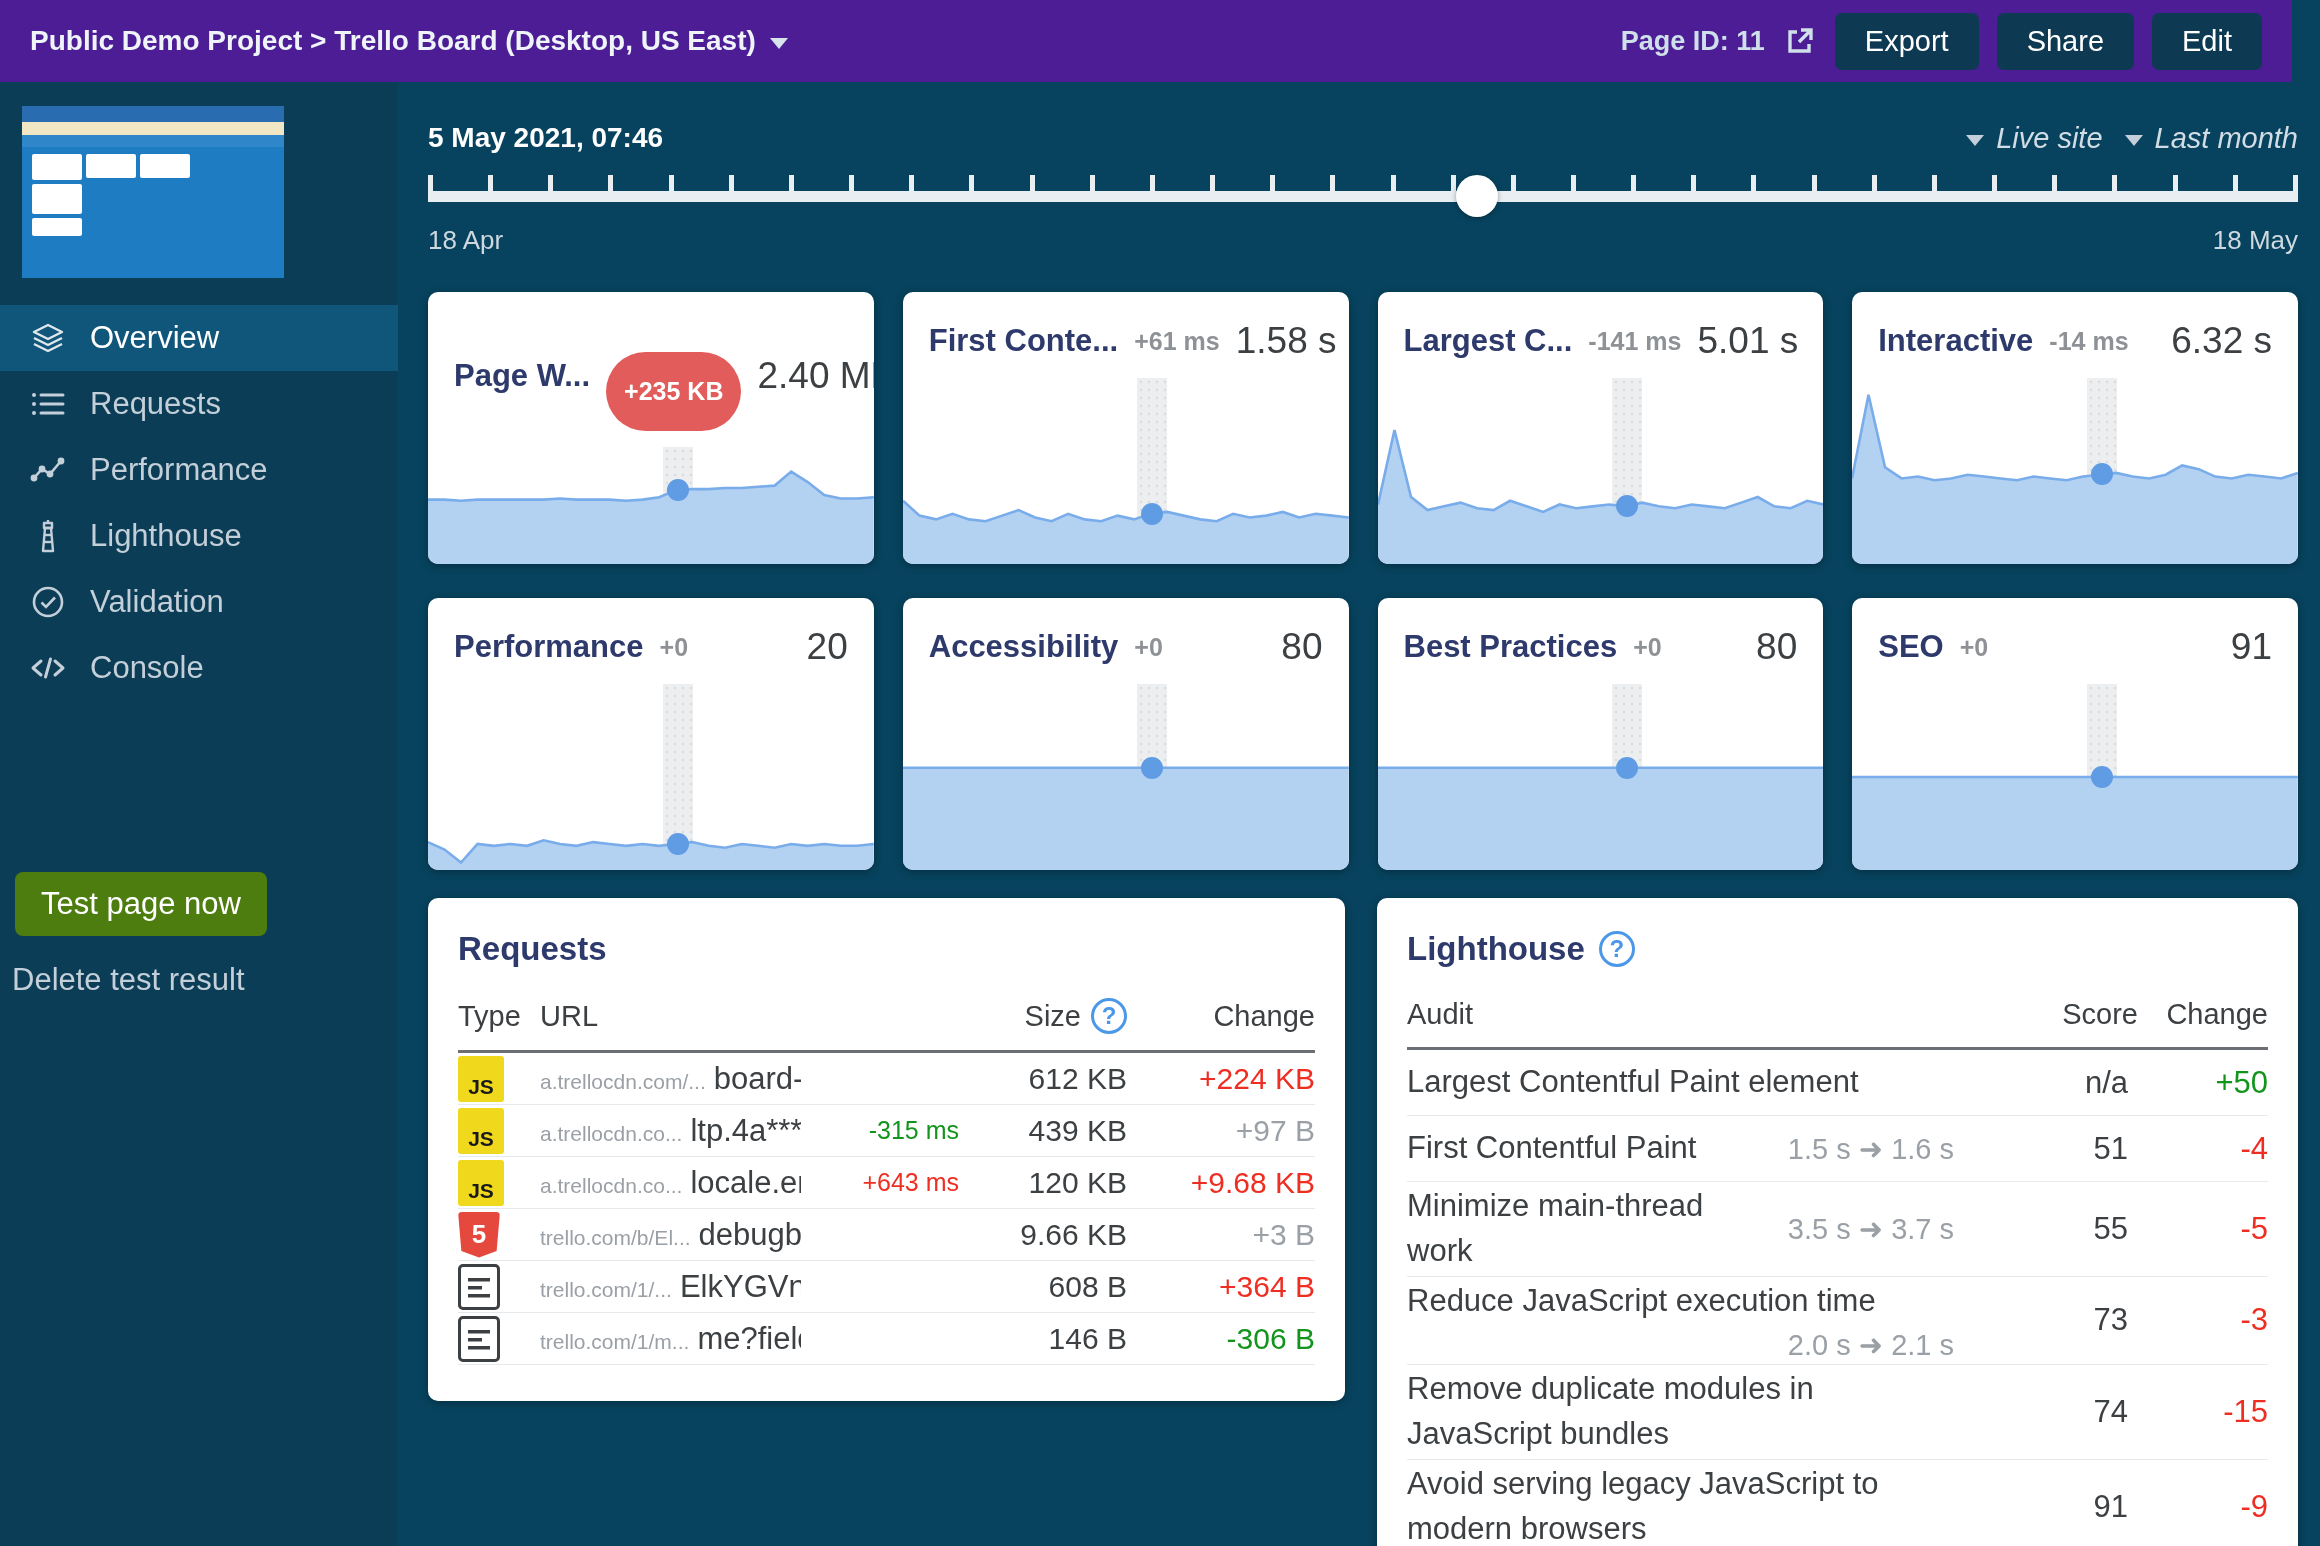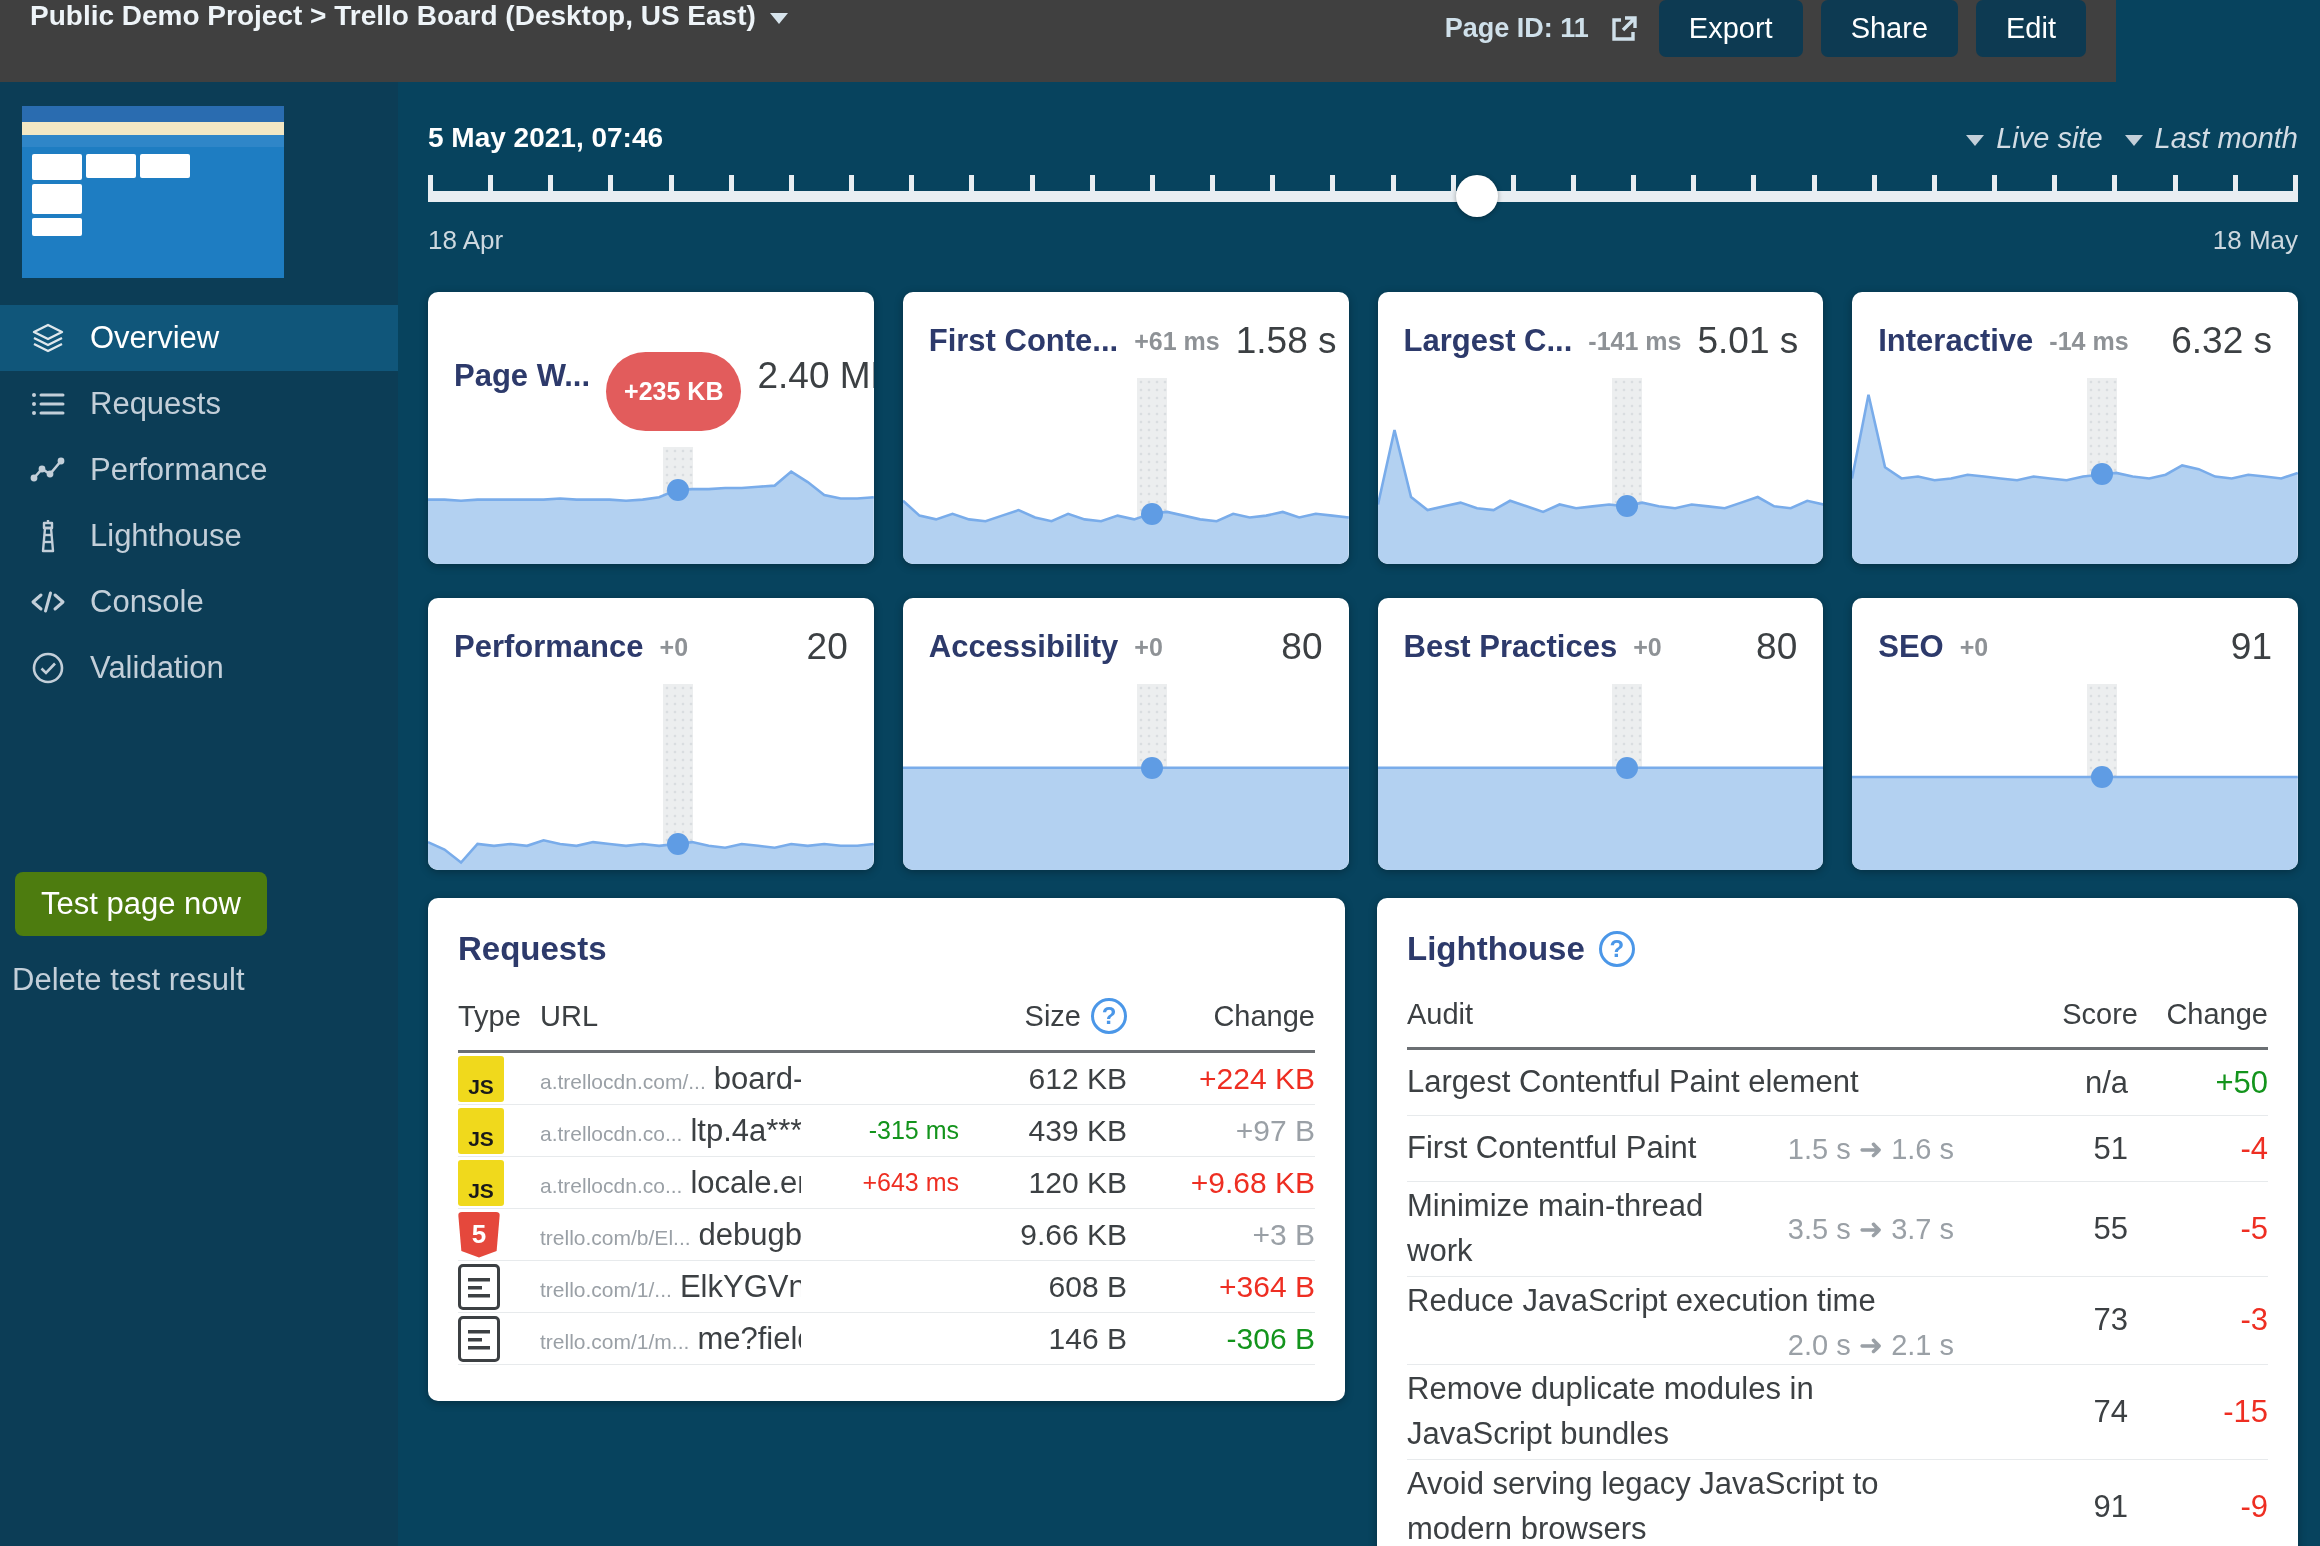--- a/index.html
+++ b/index.html
@@ -7,8 +7,8 @@
     font-family: "Liberation Sans", sans-serif; background: #07435e; }
 
   
-  .topbar { position: absolute; left:0; top:0; width:2116px; height:82px;
-    background:#404040; display:flex; align-items:flex-start; padding:0 30px; z-index:5; }
+  .topbar { position: absolute; left:0; top:0; width:2292px; height:82px;
+    background:#4c1d95; display:flex; align-items:center; padding:0 30px; z-index:5; }
   .breadcrumb { color:#eef4f8; font-size:28px; font-weight:bold; display:flex; align-items:center; gap:14px; cursor:pointer;}
   .chev { width:0; height:0; border-left:9px solid transparent; border-right:9px solid transparent; border-top:11px solid #d7e4ec; margin-top:4px;}
   .topbar-right { margin-left:auto; display:flex; align-items:center; gap:18px; }

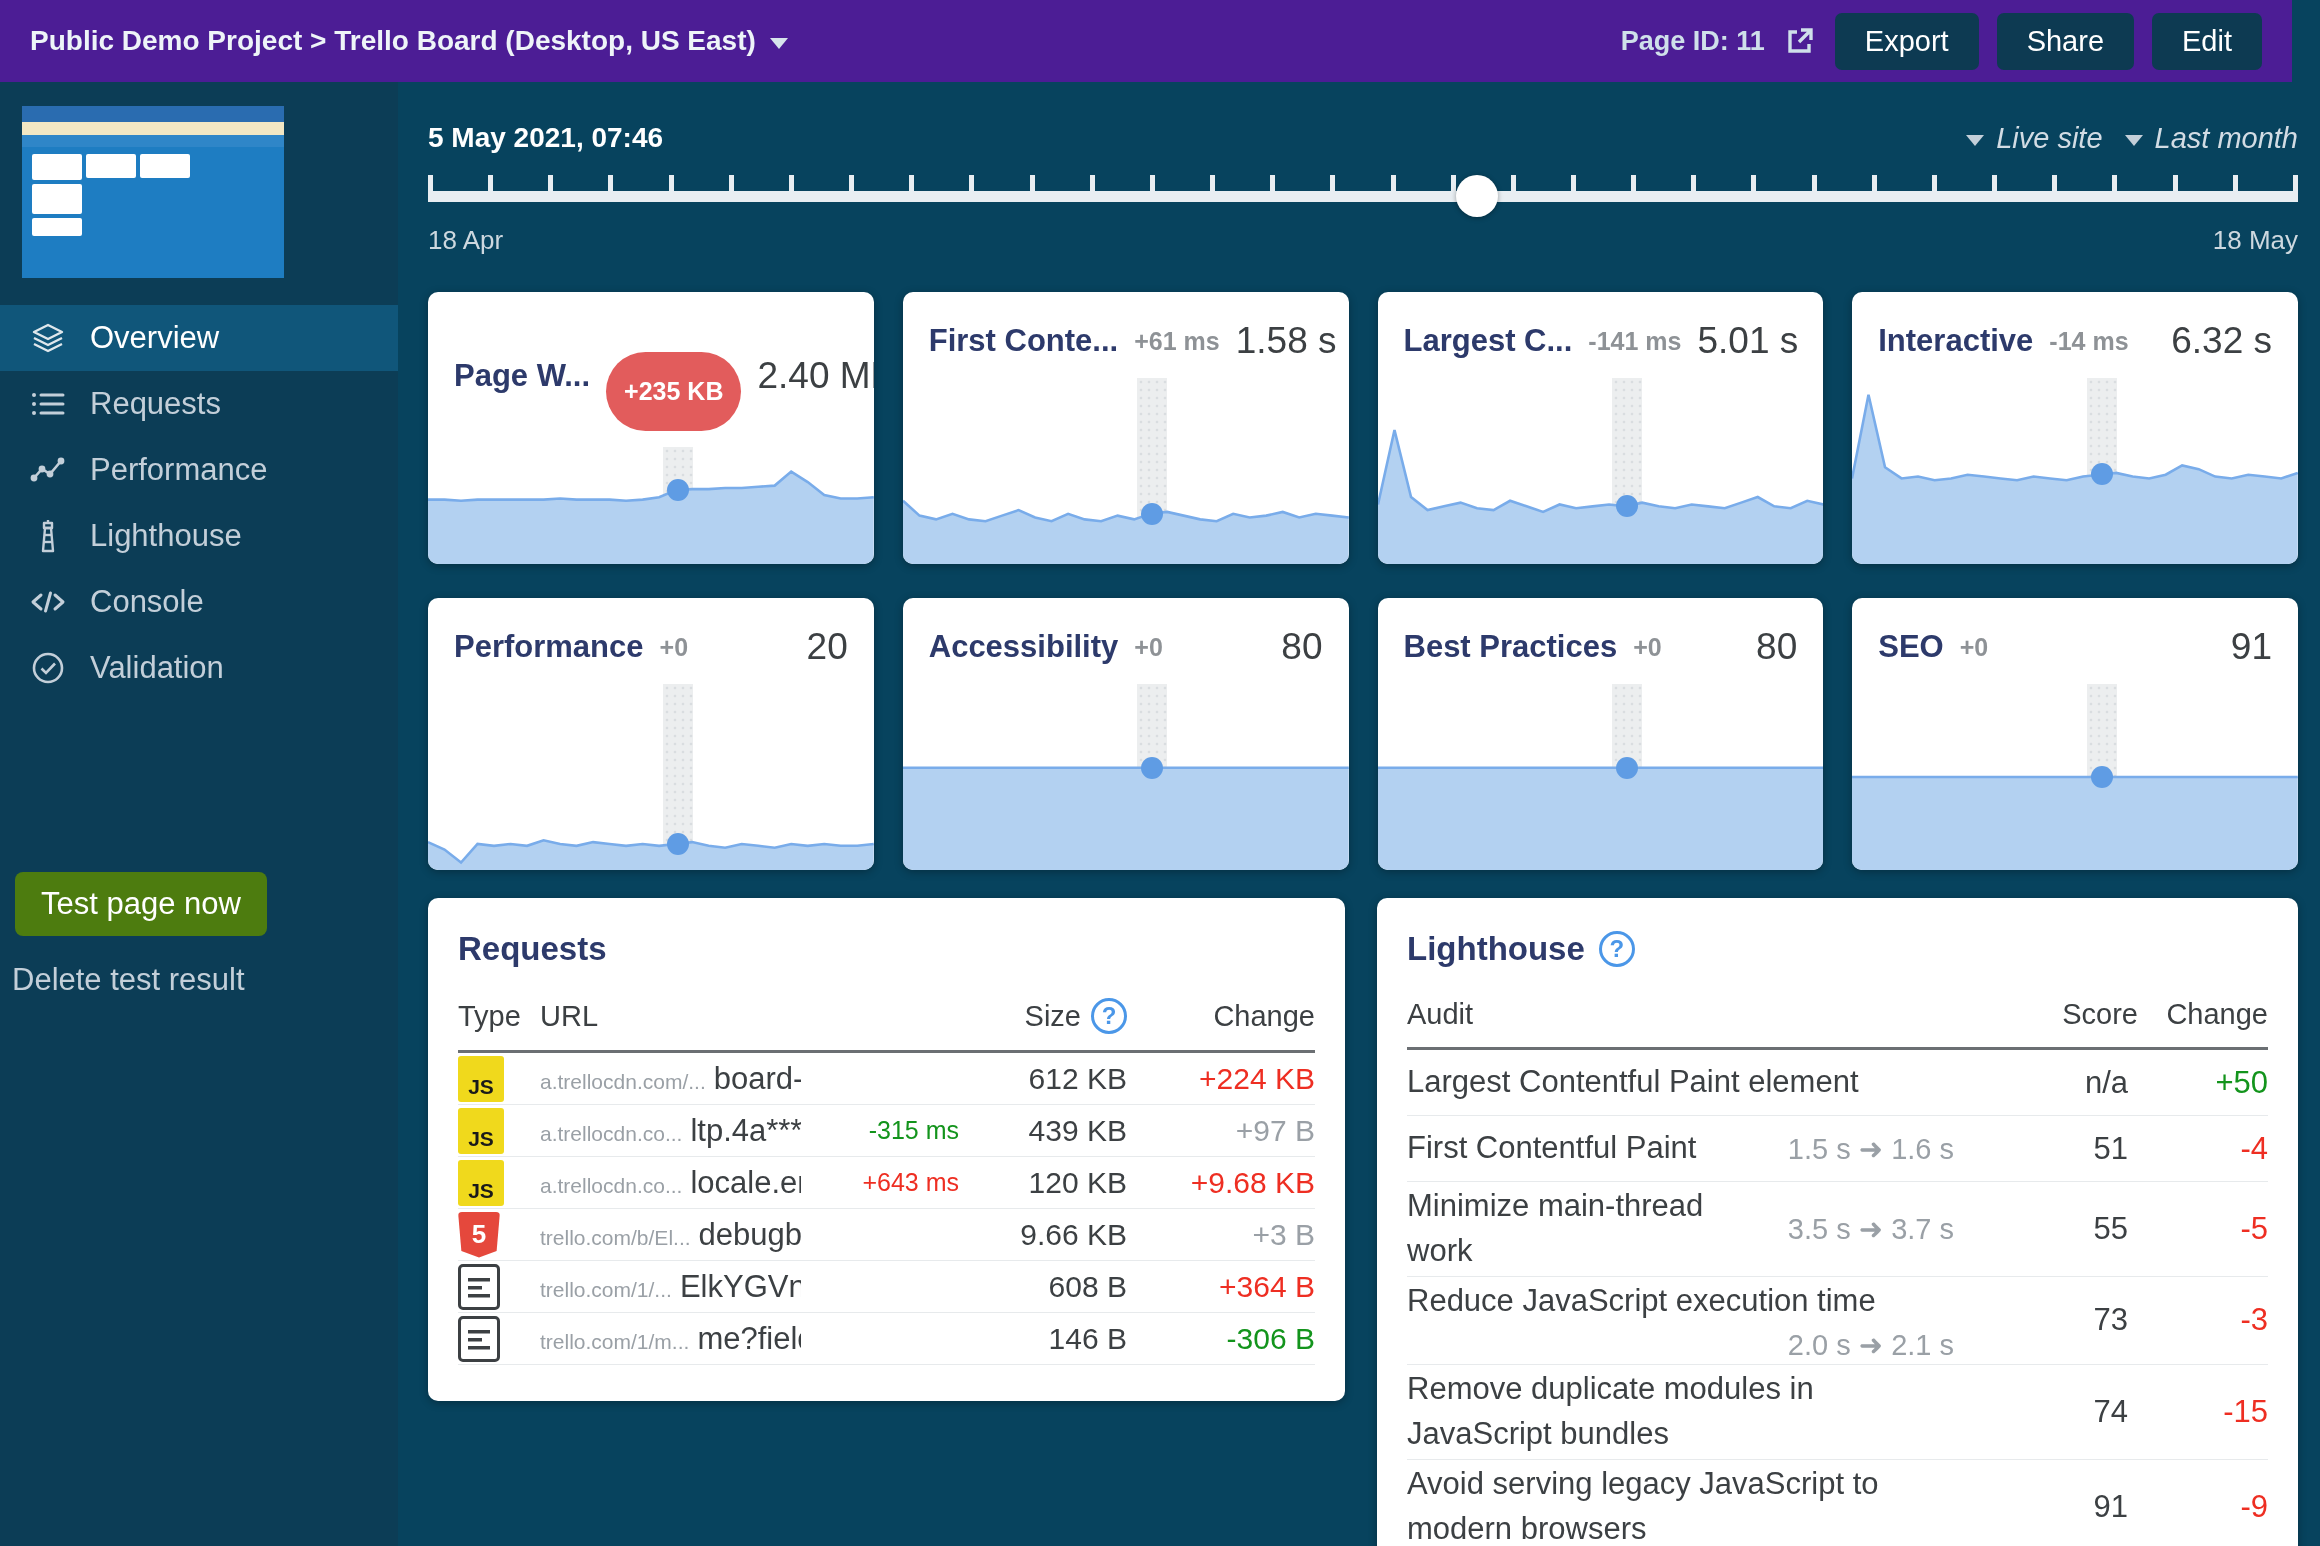--- a/index.html
+++ b/index.html
@@ -191,19 +191,19 @@
       <span>Lighthouse</span>
     </div>
     <div class="side-item" data-active="false">
+      <svg viewBox="0 0 36 36" fill="none" stroke="#c3cfd9" stroke-width="2.6">
+        <circle cx="18" cy="18" r="14"></circle>
+          <path d="M11.5 18.5 L16 23 L25 13.5"></path>
+      </svg>
+      <span>Validation</span>
+    </div>
+    <div class="side-item" data-active="false">
       <svg viewBox="0 0 36 36" fill="none" stroke="#c3cfd9" stroke-width="3" stroke-linecap="round" stroke-linejoin="round">
         <path d="M11 11 L3 18 L11 25"></path>
           <path d="M25 11 L33 18 L25 25"></path>
           <line x1="20.5" y1="9" x2="15.5" y2="27"></line>
       </svg>
       <span>Console</span>
-    </div>
-    <div class="side-item" data-active="false">
-      <svg viewBox="0 0 36 36" fill="none" stroke="#c3cfd9" stroke-width="2.6">
-        <circle cx="18" cy="18" r="14"></circle>
-          <path d="M11.5 18.5 L16 23 L25 13.5"></path>
-      </svg>
-      <span>Validation</span>
     </div>
   </div>
 

